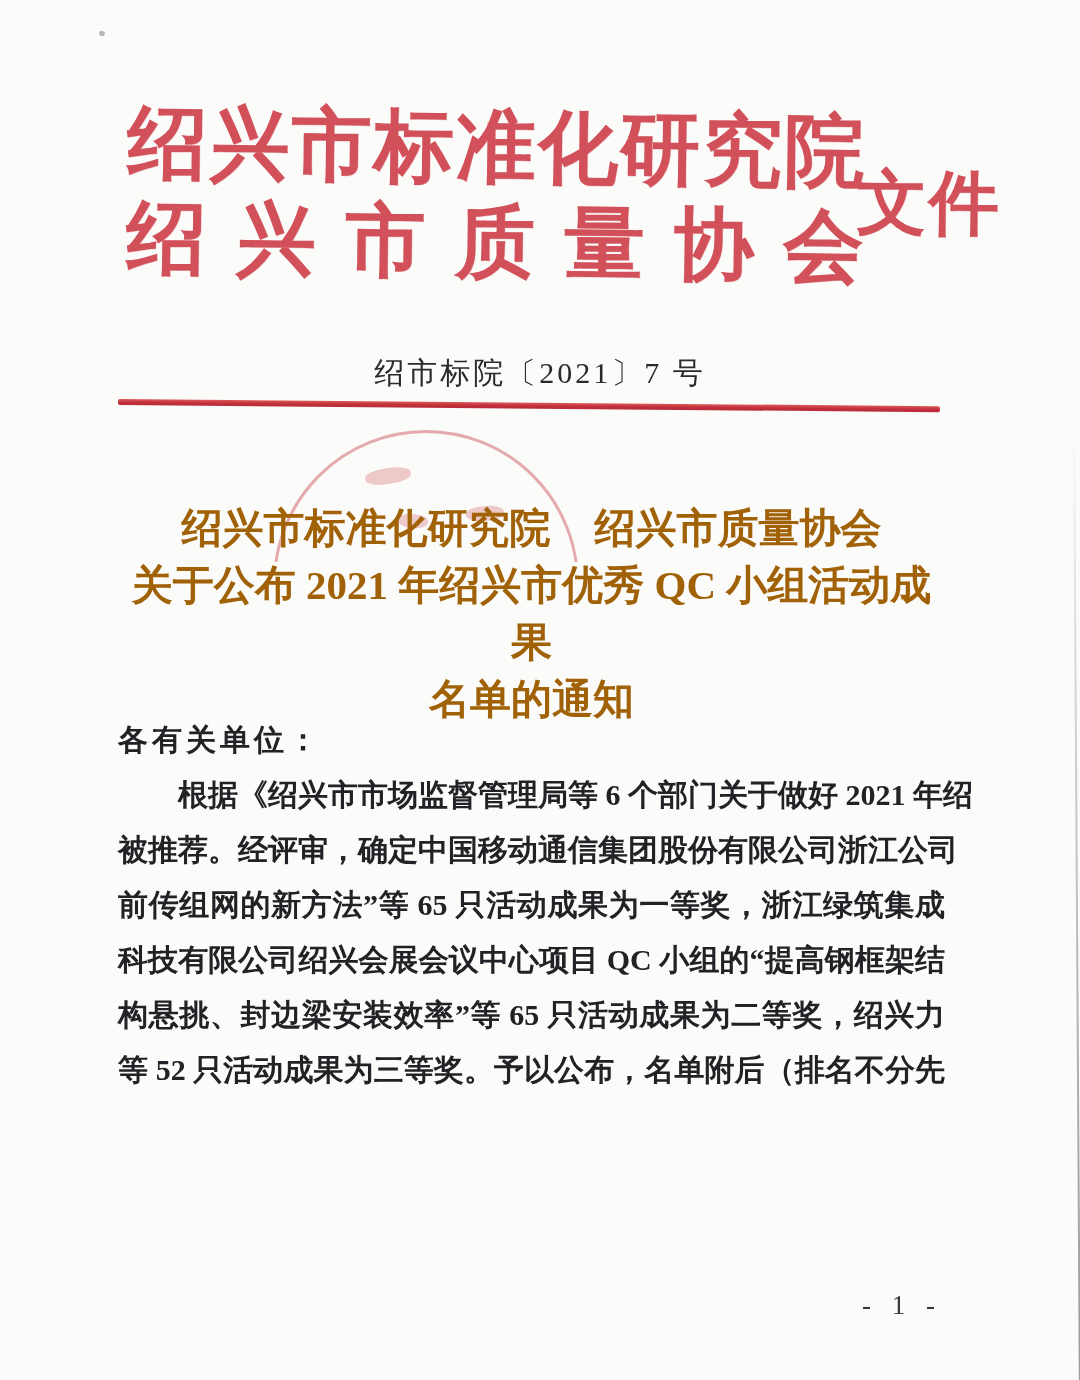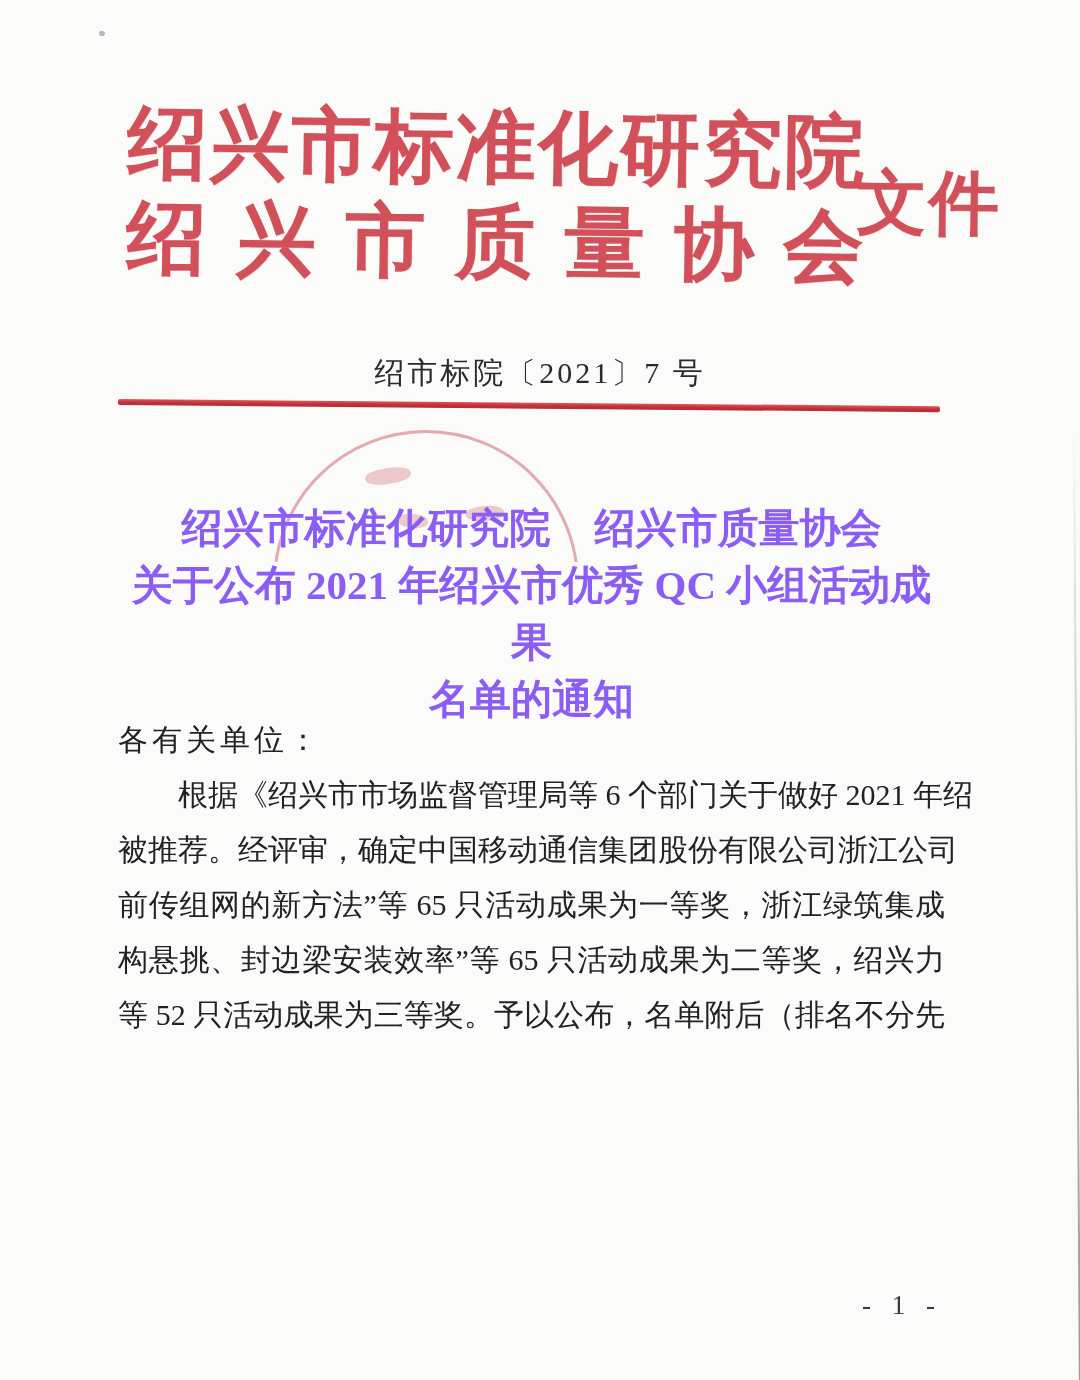--- a/index.html
+++ b/index.html
@@ -75,7 +75,7 @@
   
   .title{
     position:absolute;left:118px;top:500px;width:827px;
-    text-align:center;font-weight:bold;color:#8b5cf6;
+    text-align:center;font-weight:bold;color:#a16207;
     font-size:41px;line-height:57px;
   }
   .title-line1{display:flex;justify-content:center;gap:44px;white-space:nowrap;}

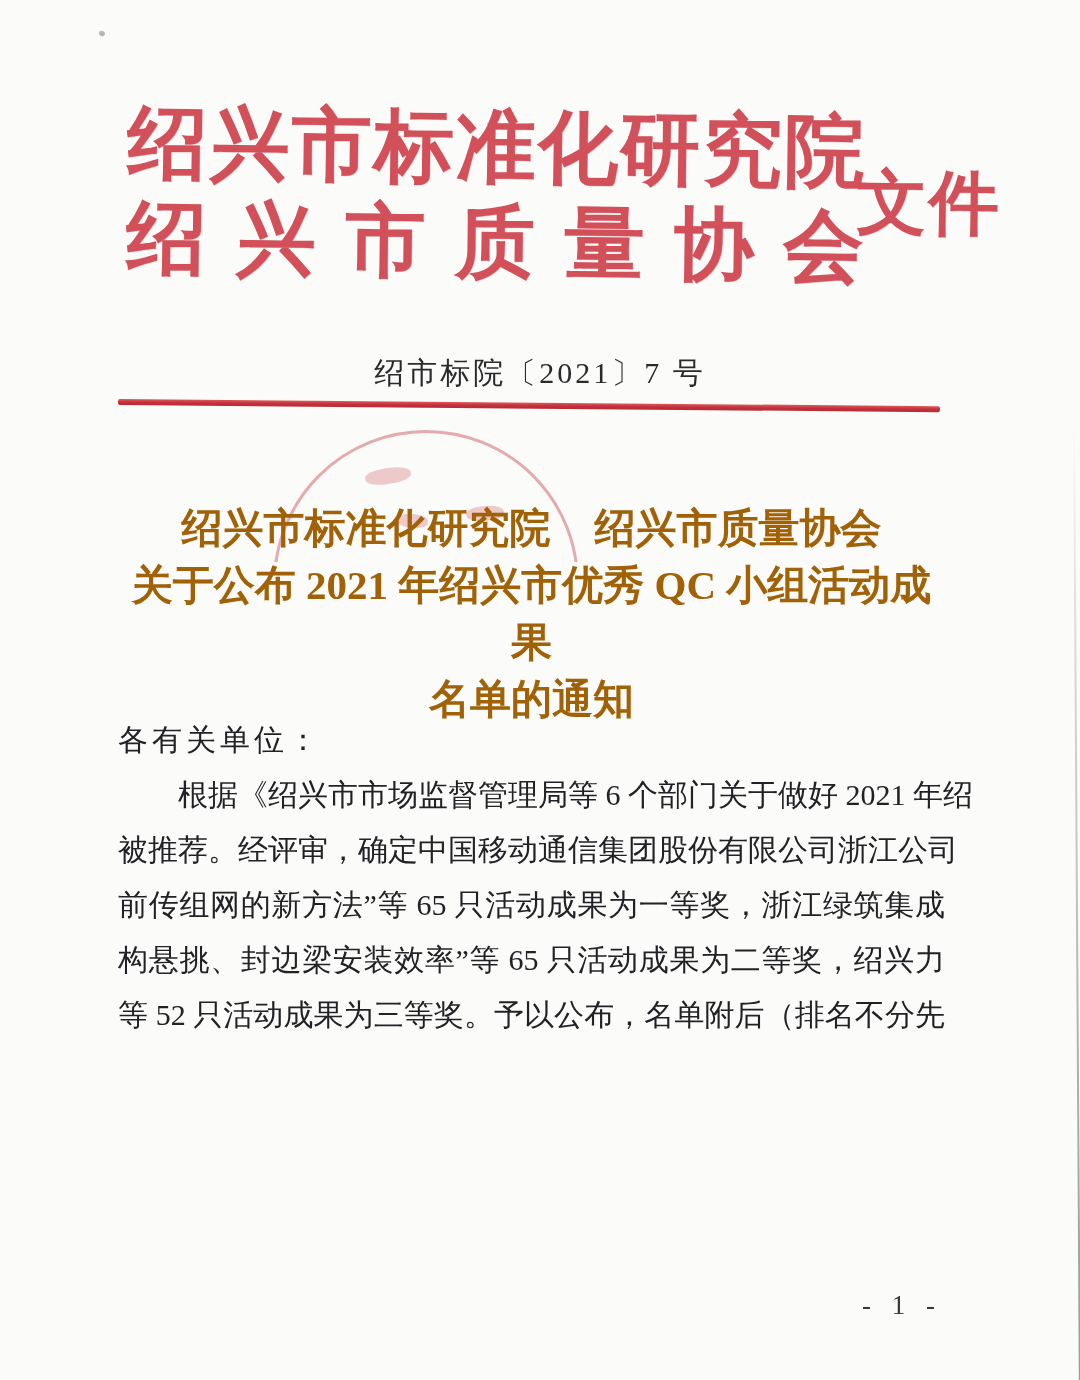--- a/index.html
+++ b/index.html
@@ -82,7 +82,7 @@
   
   .body-text{
     position:absolute;left:118px;top:712px;width:827px;
-    font-size:30px;line-height:55px;color:#222226;
+    font-size:30px;line-height:55px;color:#222226;font-weight:bold;
   }
   .salutation{letter-spacing:4px;}
   .para-line{

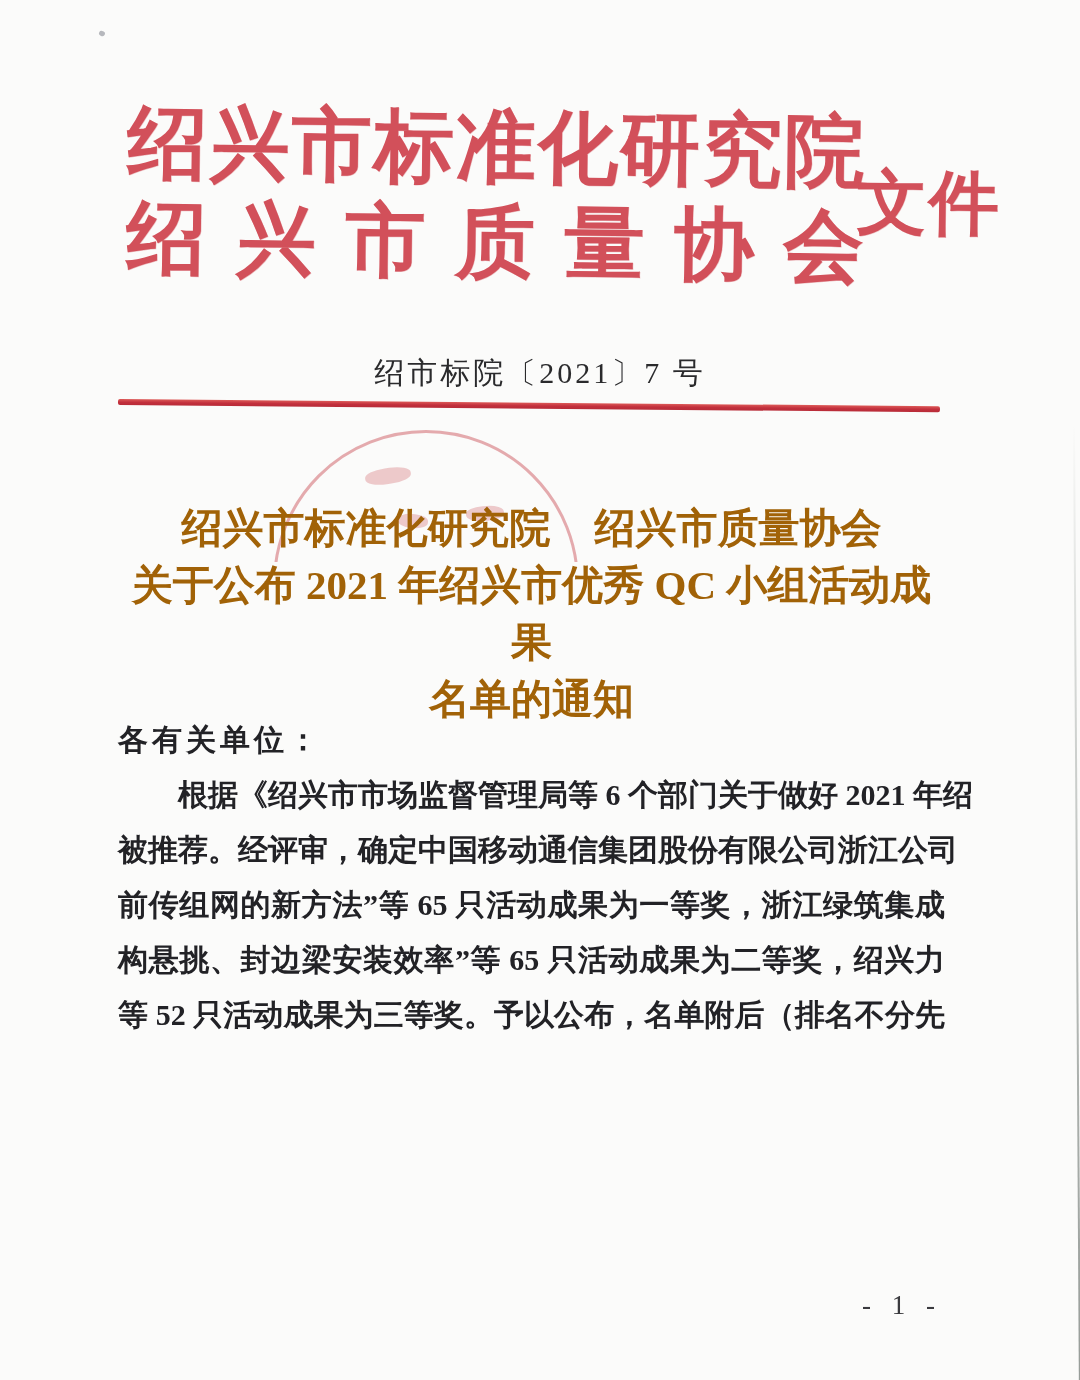--- a/index.html
+++ b/index.html
@@ -164,6 +164,7 @@
     <div class="para-line indent">根据《绍兴市市场监督管理局等 6 个部门关于做好 2021 年绍</div>
     <div class="para-line">被推荐。经评审，确定中国移动通信集团股份有限公司浙江公司</div>
     <div class="para-line">前传组网的新方法”等 65 只活动成果为一等奖，浙江绿筑集成</div>
+    <div class="para-line">科技有限公司绍兴会展会议中心项目 QC 小组的“提高钢框架结</div>
     <div class="para-line">构悬挑、封边梁安装效率”等 65 只活动成果为二等奖，绍兴力</div>
     <div class="para-line">等 52 只活动成果为三等奖。予以公布，名单附后（排名不分先</div>
   </div>

